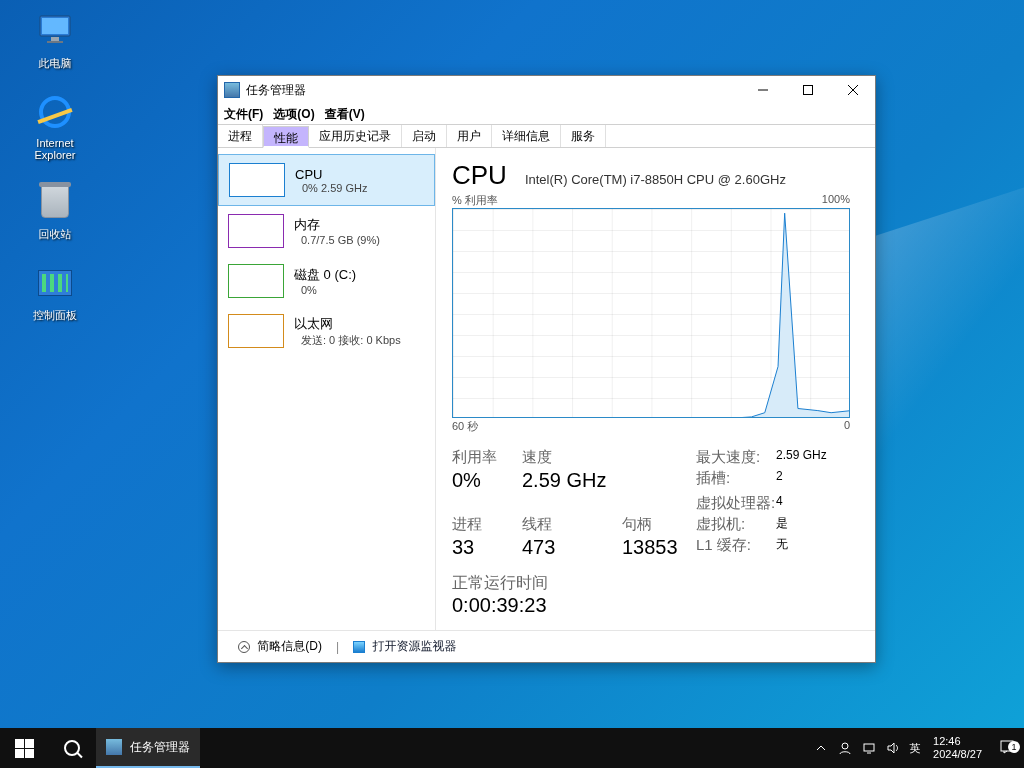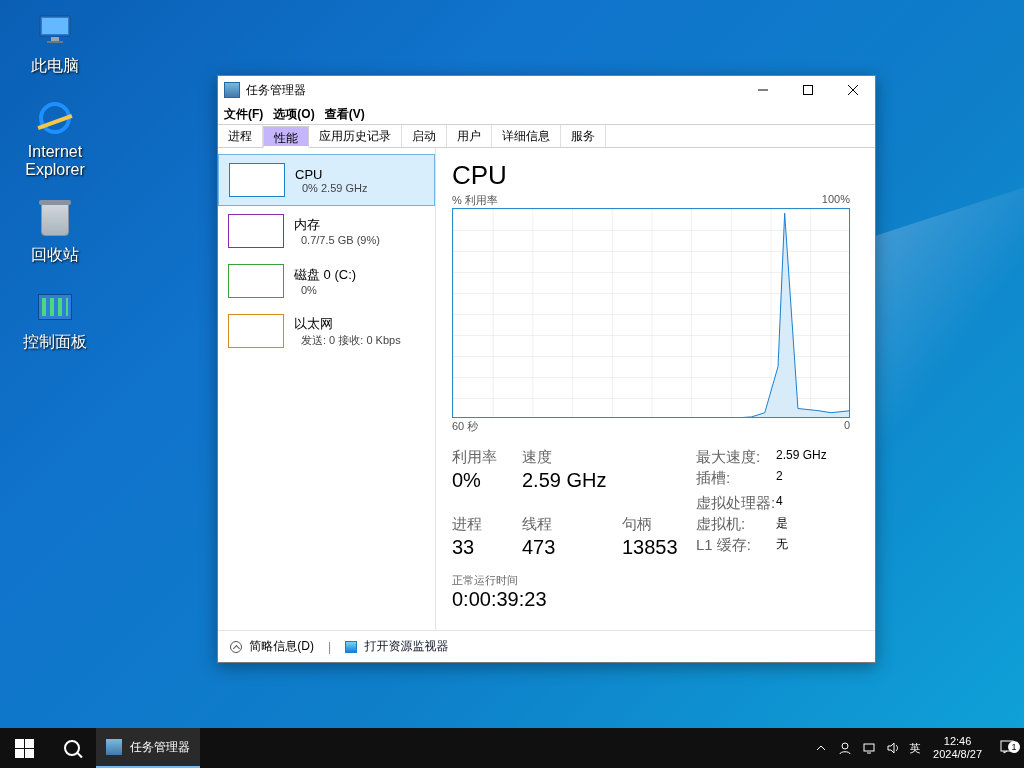--- a/index.html
+++ b/index.html
@@ -10,7 +10,7 @@
 
 
 .desktop { position:absolute; top:10px; left:18px; width:80px; }
-.di { width:74px; text-align:center; color:#fff; font-size:16px; text-shadow:1px 1px 2px #000; margin-bottom:20px; cursor:pointer; }
+.di { width:74px; text-align:center; color:#fff; font-size:11px; text-shadow:1px 1px 2px #000; margin-bottom:20px; cursor:pointer; }
 .di .ic { width:42px; height:42px; margin:0 auto 4px; display:flex; align-items:center; justify-content:center; font-size:28px; }
 .recycle-shape { width:28px; height:32px; background:linear-gradient(#cfd6dc,#aab4bd); border-radius:0 0 4px 4px; border:1px solid #8892a0; position:relative; }
 .recycle-shape::before { content:""; position:absolute; top:-5px; left:-3px; right:-3px; height:5px; background:#8892a0; border-radius:2px; }

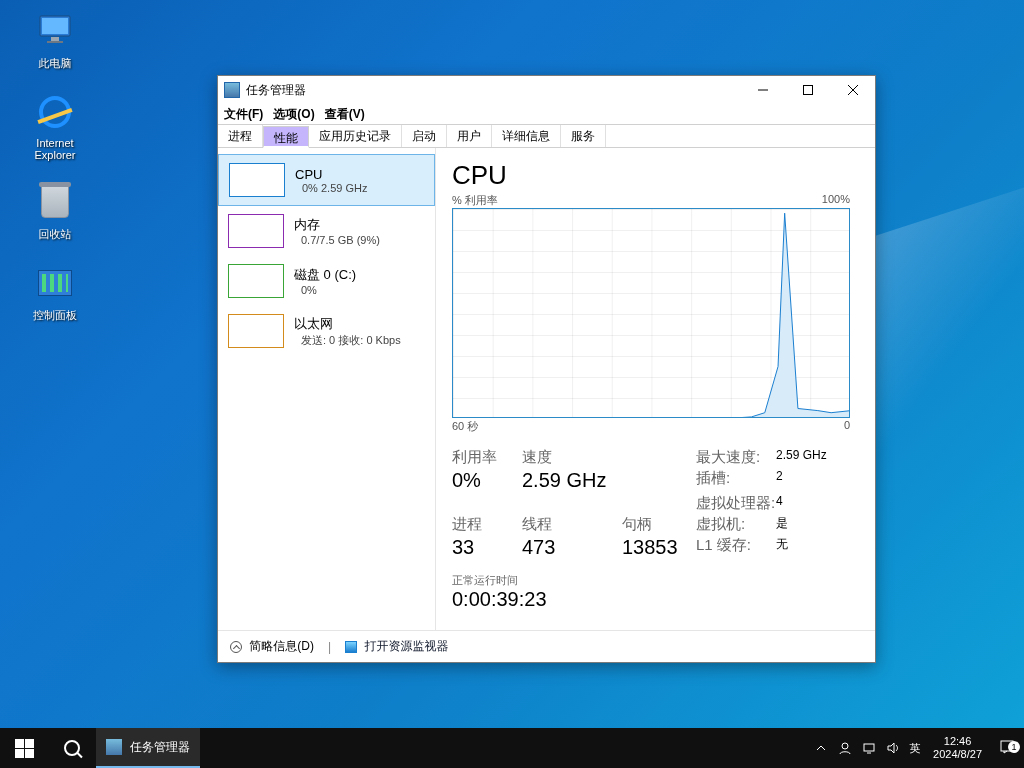--- a/index.html
+++ b/index.html
@@ -202,6 +202,7 @@
     <div class="main">
       <div class="hdr">
         <span class="big">CPU</span>
+        <span class="desc">Intel(R) Core(TM) i7-8850H CPU @ 2.60GHz</span>
       </div>
       <div class="chart-wrap">
         <div class="chart-lbls" style="width:398px">

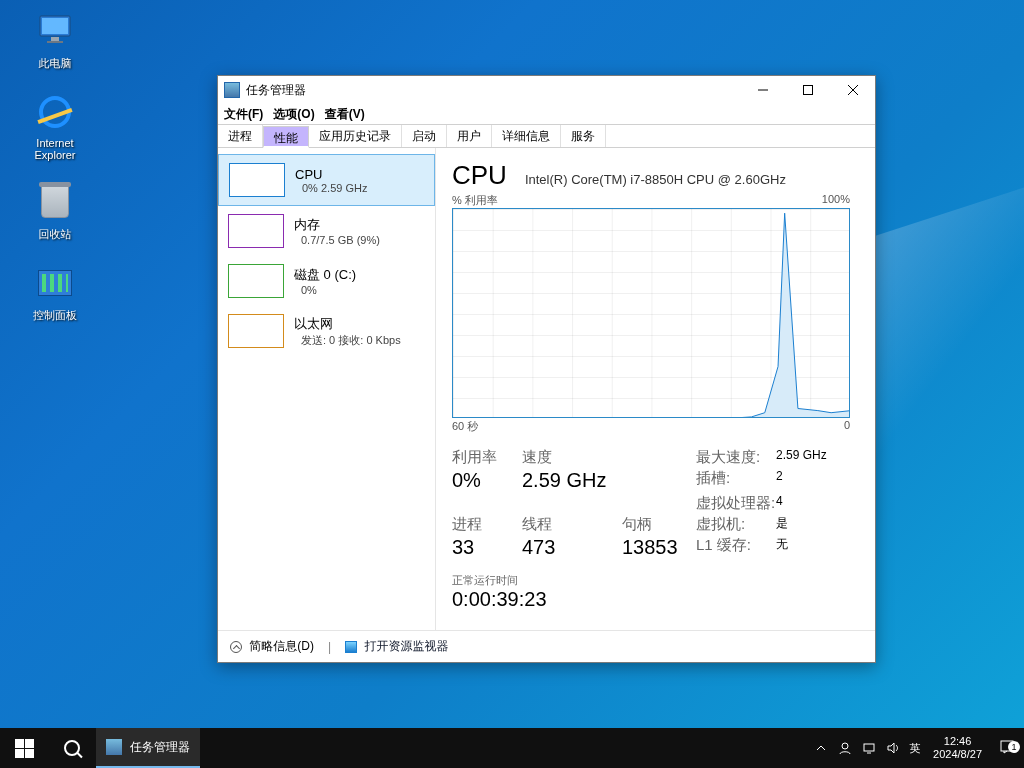--- a/index.html
+++ b/index.html
@@ -64,7 +64,7 @@
 .stats .lbl { color:#666; font-size:15px; }
 .stats .val { color:#000; font-size:12px; }
 .stats .bigv { font-size:20px; color:#000; }
-.uptime-lbl { font-size:11px; color:#666; margin-top:14px; }
+.uptime-lbl { font-size:16px; color:#666; margin-top:14px; }
 .uptime-val { font-size:20px; color:#000; }
 
 .footer { height:32px; border-top:1px solid #e5e5e5; display:flex; align-items:center; padding-left:12px; gap:14px; font-size:12px; }

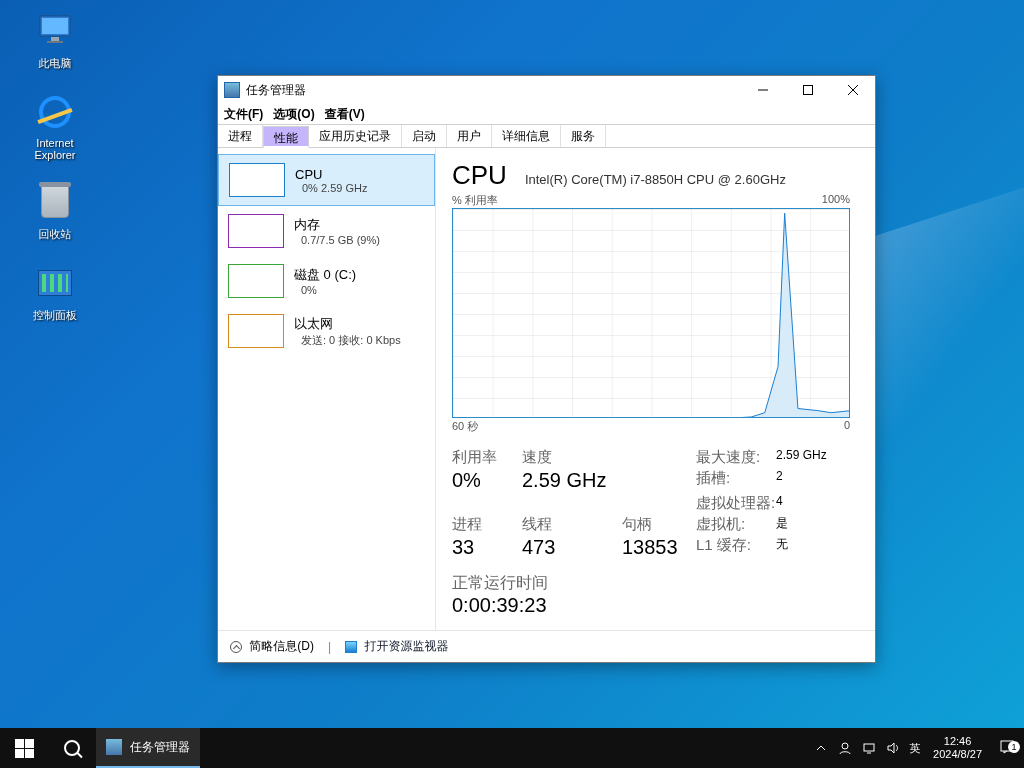--- a/index.html
+++ b/index.html
@@ -67,7 +67,7 @@
 .uptime-lbl { font-size:16px; color:#666; margin-top:14px; }
 .uptime-val { font-size:20px; color:#000; }
 
-.footer { height:32px; border-top:1px solid #e5e5e5; display:flex; align-items:center; padding-left:12px; gap:14px; font-size:12px; }
+.footer { height:32px; border-top:1px solid #e5e5e5; display:flex; align-items:center; padding-left:20px; gap:14px; font-size:12px; }
 .footer .lnk { color:#0f172a; cursor:pointer; }
 .footer .sep { color:#888; }
 .caret-up { display:inline-block; width:12px; height:12px; border:1px solid #555; border-radius:50%; position:relative; margin-right:4px; vertical-align:middle; }

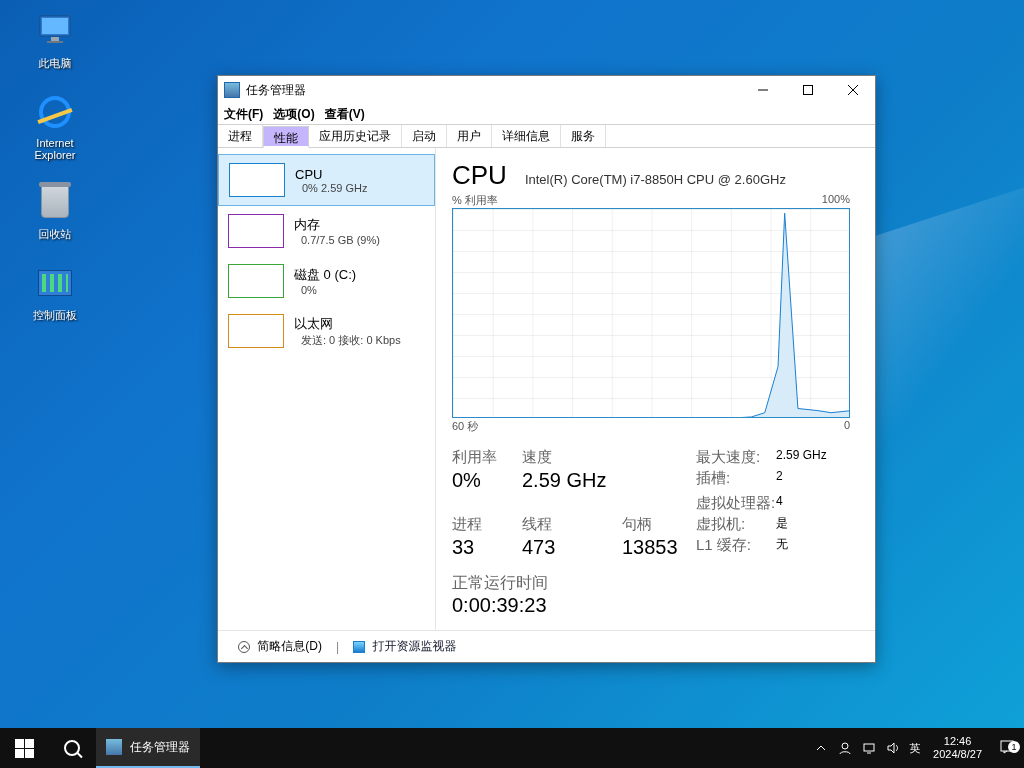--- a/index.html
+++ b/index.html
@@ -85,7 +85,7 @@
 .task-item .ticon2 { width:16px; height:16px; background:linear-gradient(#7bd,#47a); }
 .tray { margin-left:auto; display:flex; align-items:center; height:40px; font-size:11px; }
 .tray .ic { width:24px; display:flex; justify-content:center; cursor:pointer; }
-.clock { text-align:center; line-height:1.2; padding:0 8px; font-size:11px; }
+.clock { line-height:1.2; padding:0 8px; font-size:11px; }
 .notif { width:34px; text-align:center; cursor:pointer; position:relative; }
 .notif .badge { position:absolute; right:4px; bottom:4px; width:12px; height:12px; background:#fff; color:#000; border-radius:50%; font-size:9px; line-height:12px; }
 </style>

